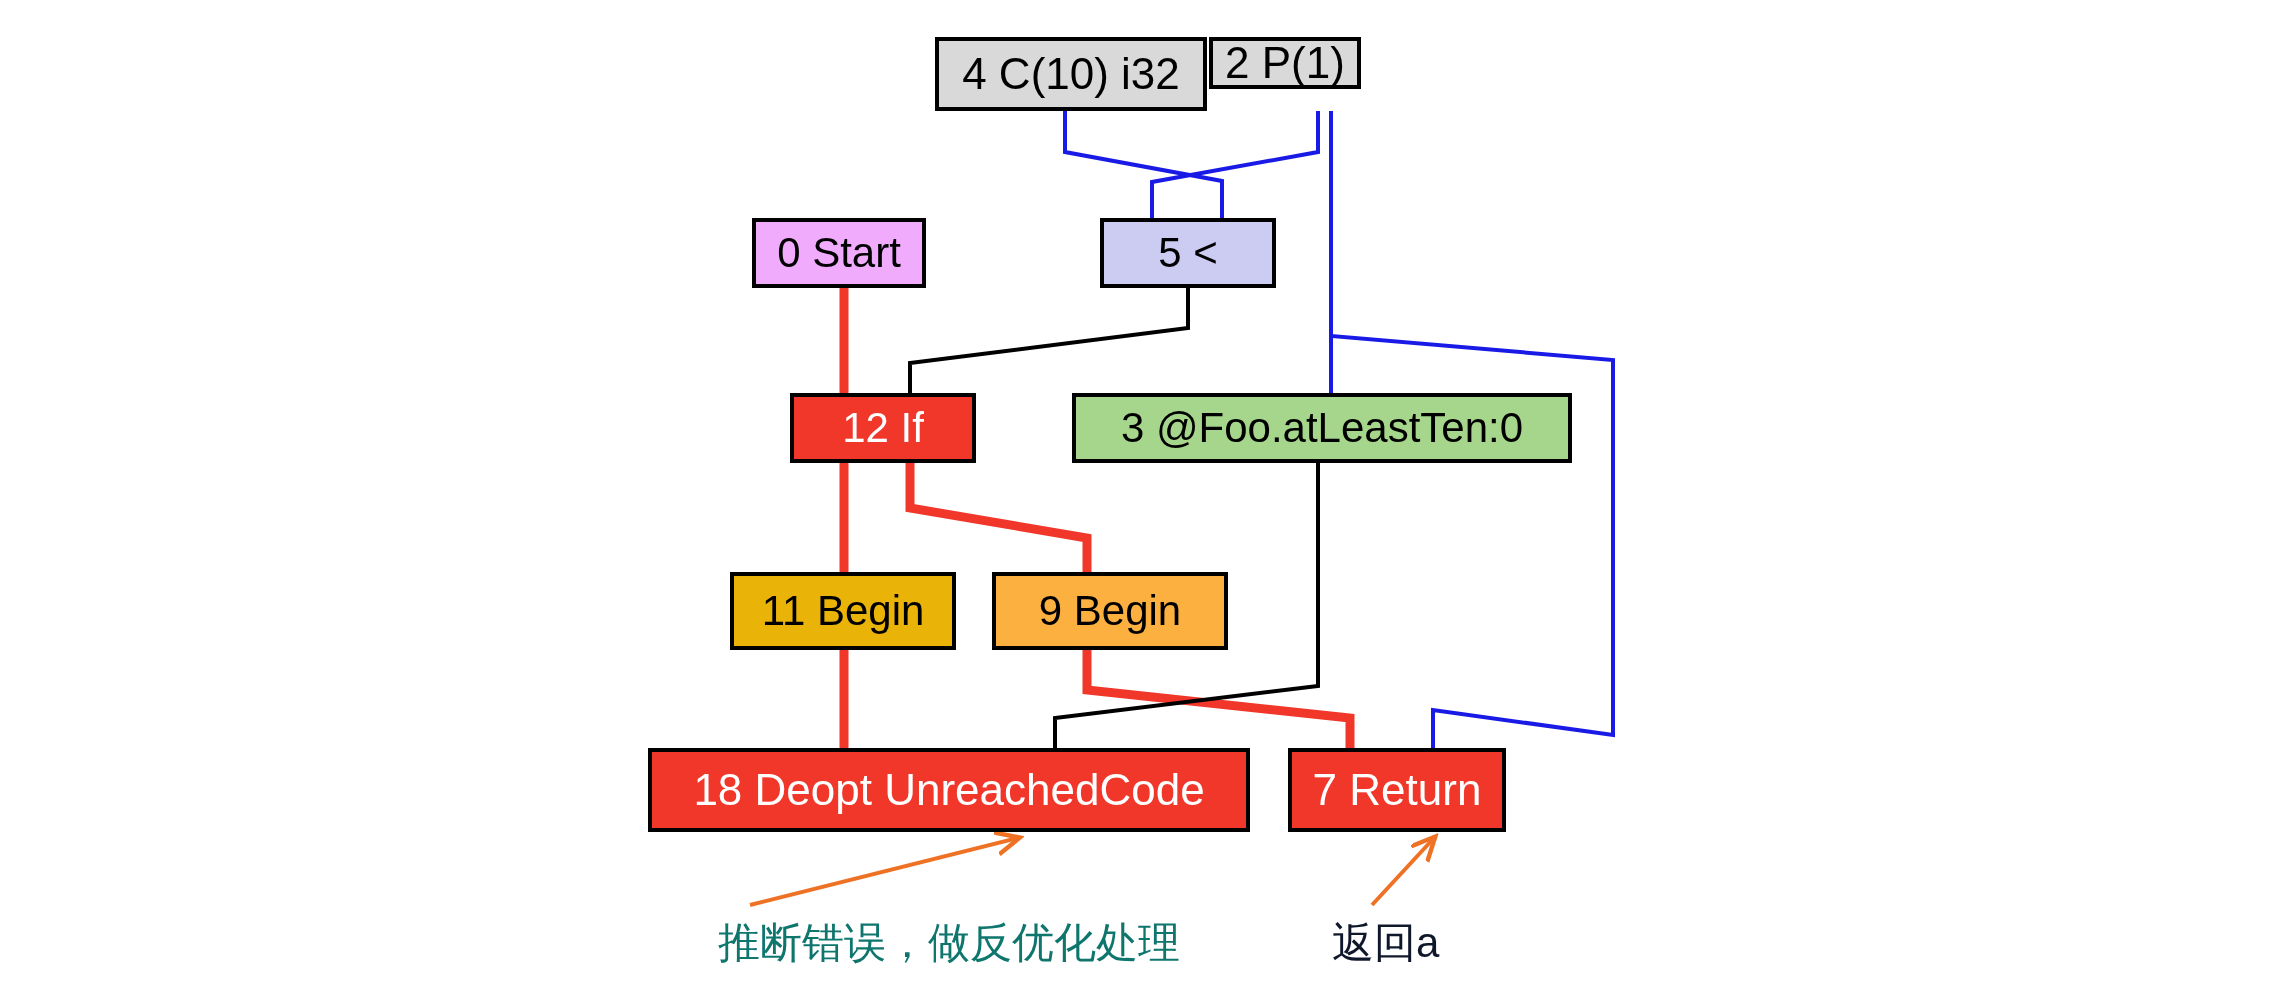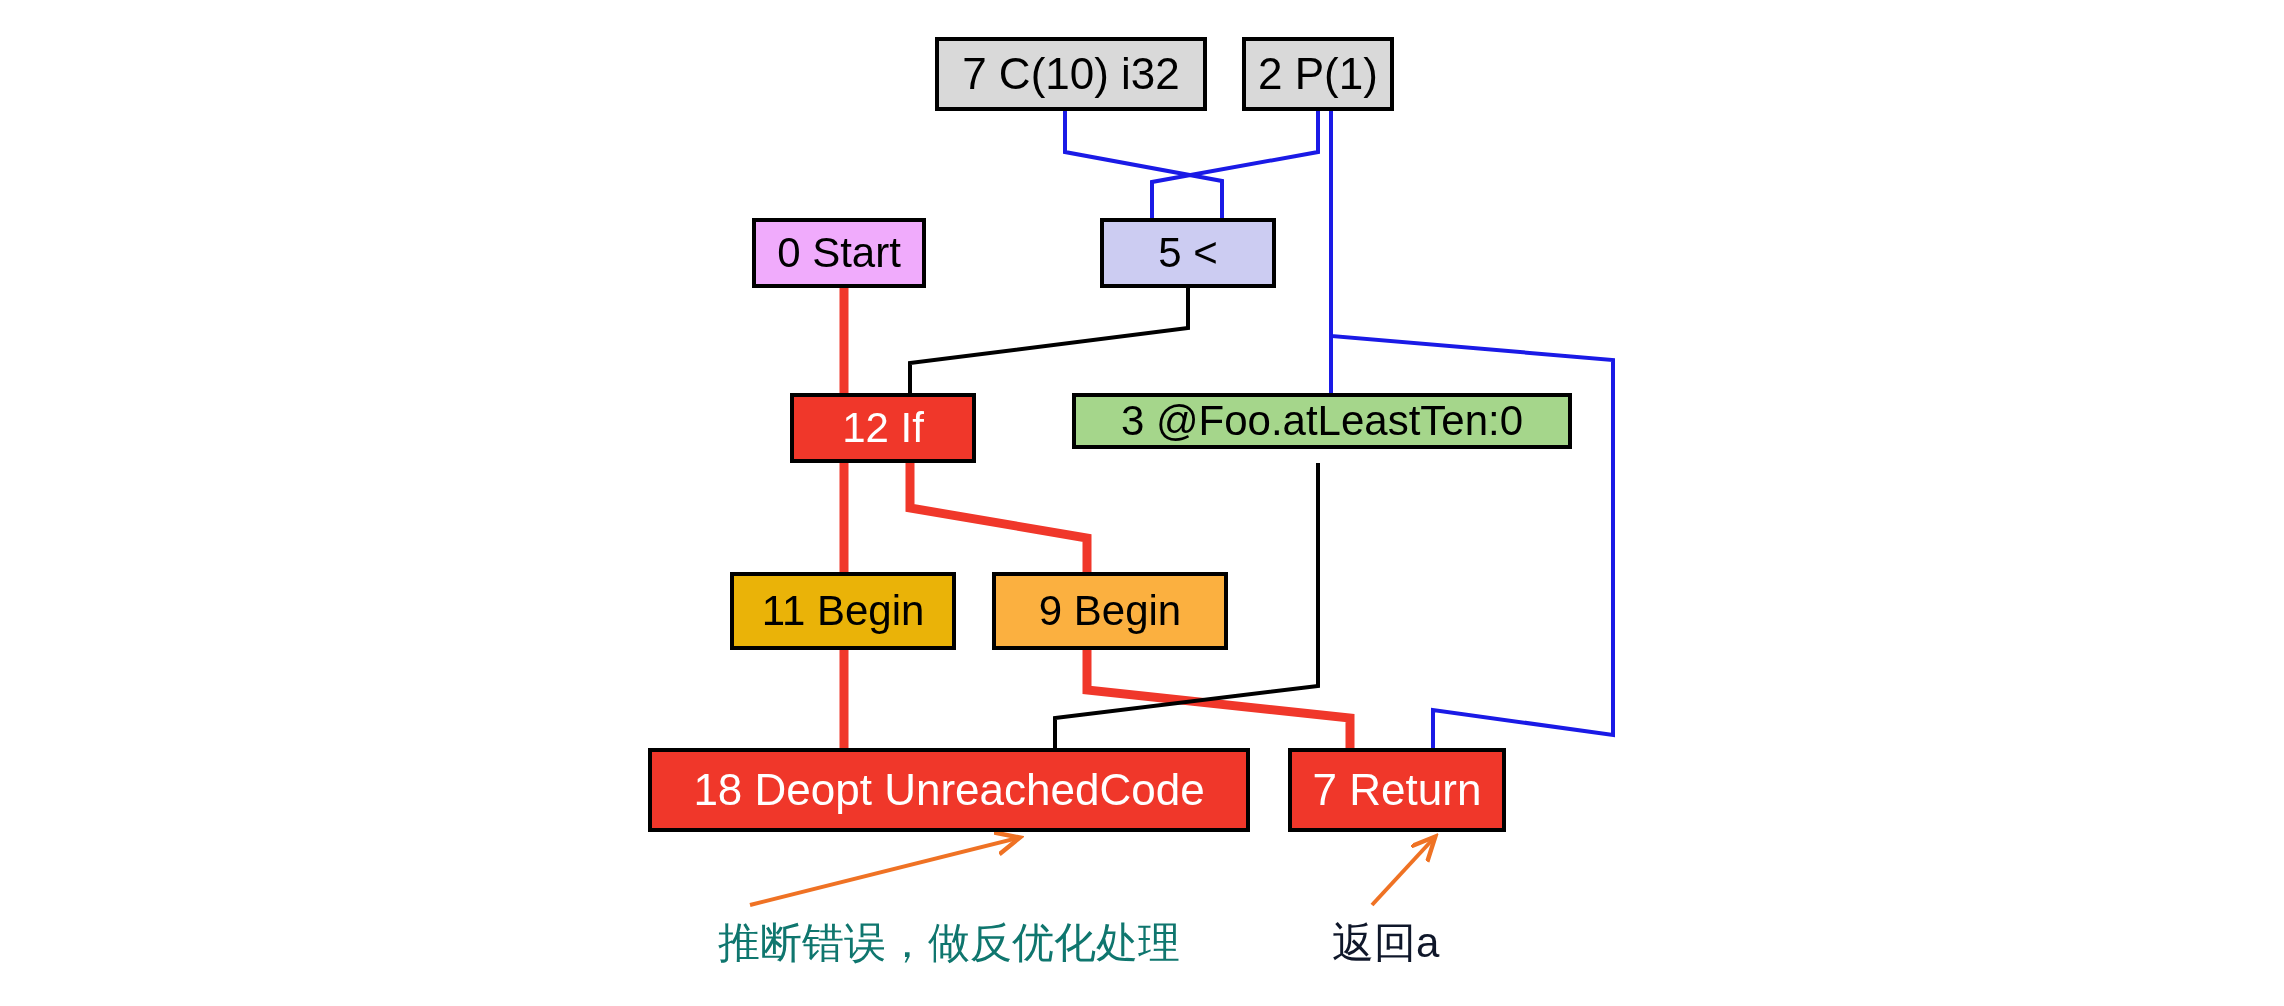--- a/index.html
+++ b/index.html
@@ -79,7 +79,7 @@
 
   <div id="node-layer">
       <div class="node const" style="left: 935px; top: 37px; width: 272px; height: 74px; background: rgb(217, 217, 217);">
-        <span class="node-label" style="font-size: 44px;">7 C(10) i32</span>
+        <span class="node-label" style="font-size: 44px;">4 C(10) i32</span>
       </div>
       <div class="node param" style="left: 1242px; top: 37px; width: 152px; height: 74px; background: rgb(217, 217, 217);">
         <span class="node-label" style="font-size: 44px;">2 P(1)</span>

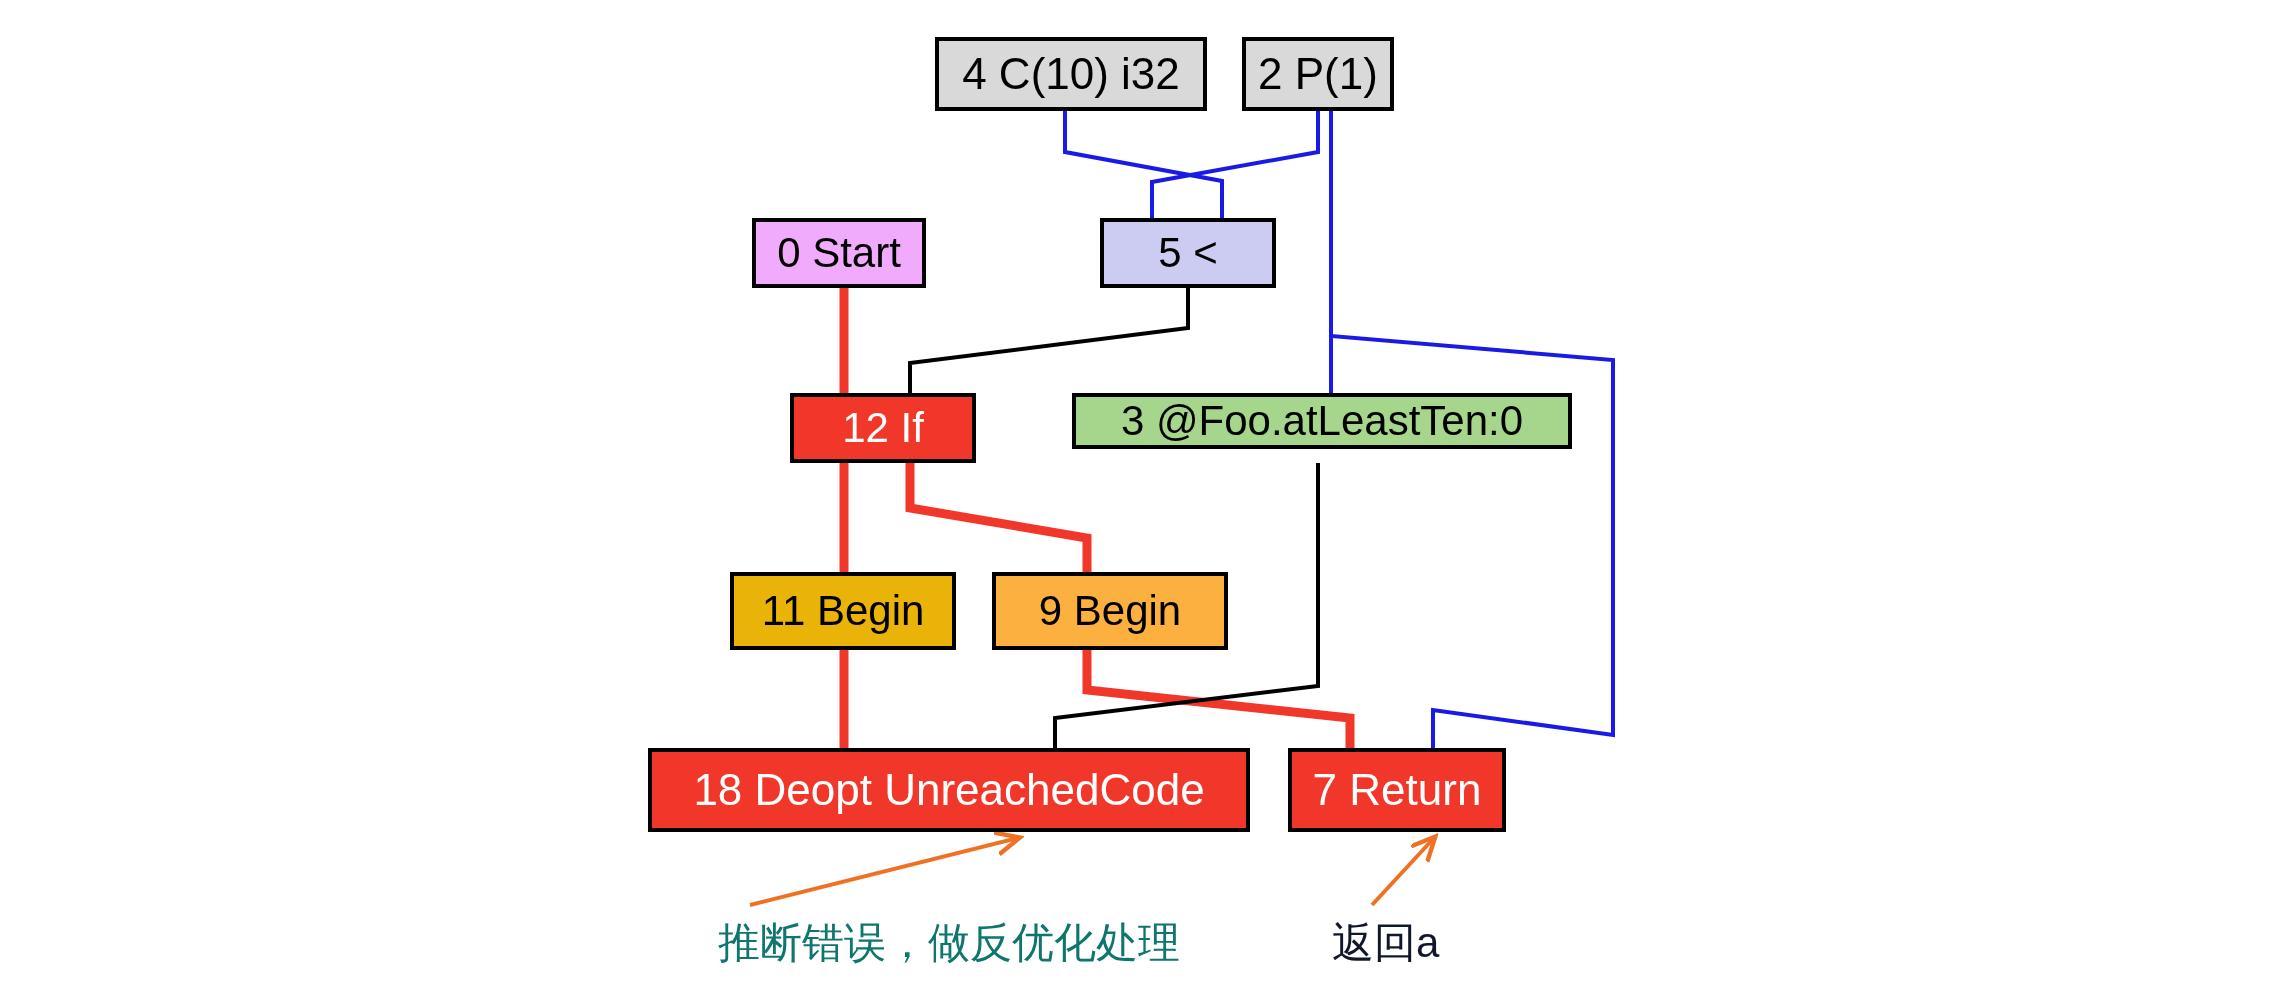--- a/index.html
+++ b/index.html
@@ -81,7 +81,7 @@
       <div class="node const" style="left: 935px; top: 37px; width: 272px; height: 74px; background: rgb(217, 217, 217);">
         <span class="node-label" style="font-size: 44px;">4 C(10) i32</span>
       </div>
-      <div class="node param" style="left: 1242px; top: 37px; width: 152px; height: 74px; background: rgb(217, 217, 217);">
+      <div class="node param" style="left: 1209px; top: 37px; width: 152px; height: 52px; background: rgb(217, 217, 217);">
         <span class="node-label" style="font-size: 44px;">2 P(1)</span>
       </div>
       <div class="node ctrl" style="left: 752px; top: 218px; width: 174px; height: 70px; background: #f0abfc;">

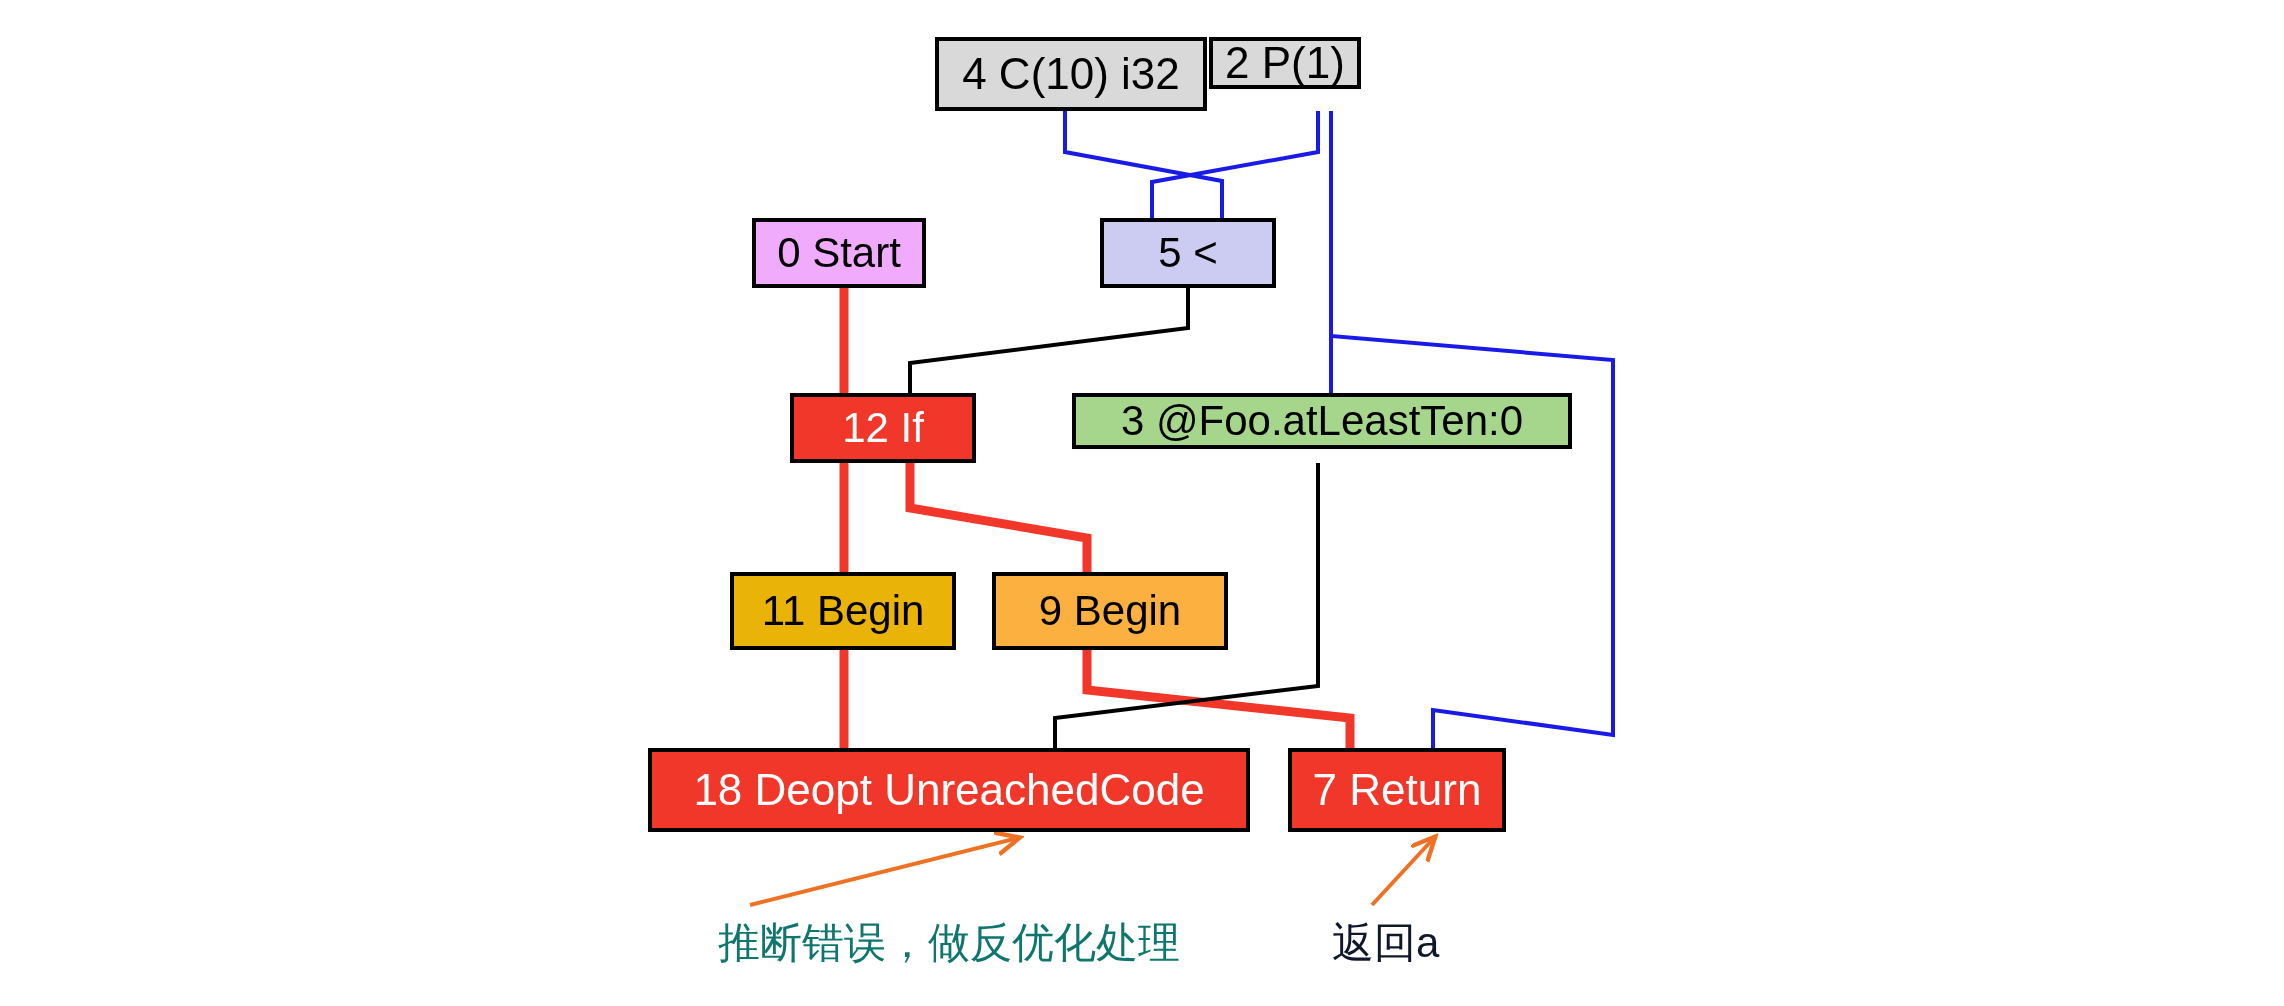--- a/index.html
+++ b/index.html
@@ -93,7 +93,7 @@
       <div class="node term" style="left: 790px; top: 393px; width: 186px; height: 70px; background: rgb(240, 55, 42);">
         <span class="node-label" style="font-size: 42px;">12 If</span>
       </div>
-      <div class="node call" style="left: 1072px; top: 393px; width: 500px; height: 56px; background: rgb(165, 214, 139);">
+      <div class="node call" style="left: 1072px; top: 393px; width: 500px; height: 70px; background: rgb(165, 214, 139);">
         <span class="node-label" style="font-size: 42px;">3 @Foo.atLeastTen:0</span>
       </div>
       <div class="node ctrl" style="left: 730px; top: 572px; width: 226px; height: 78px; background: #eab308;">

